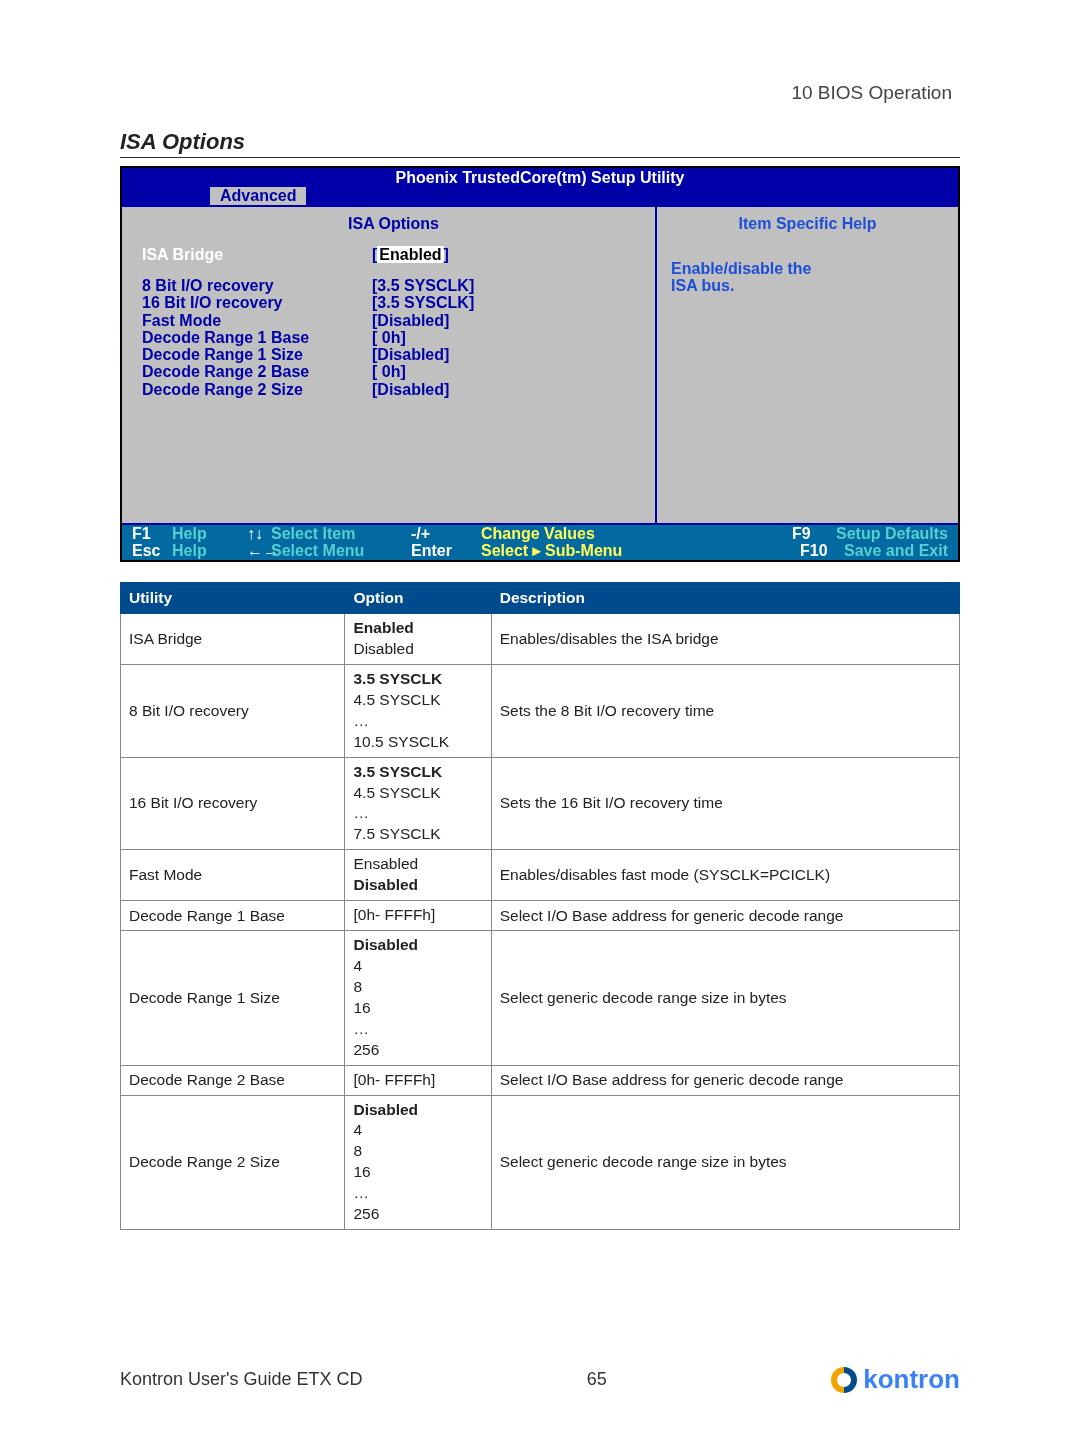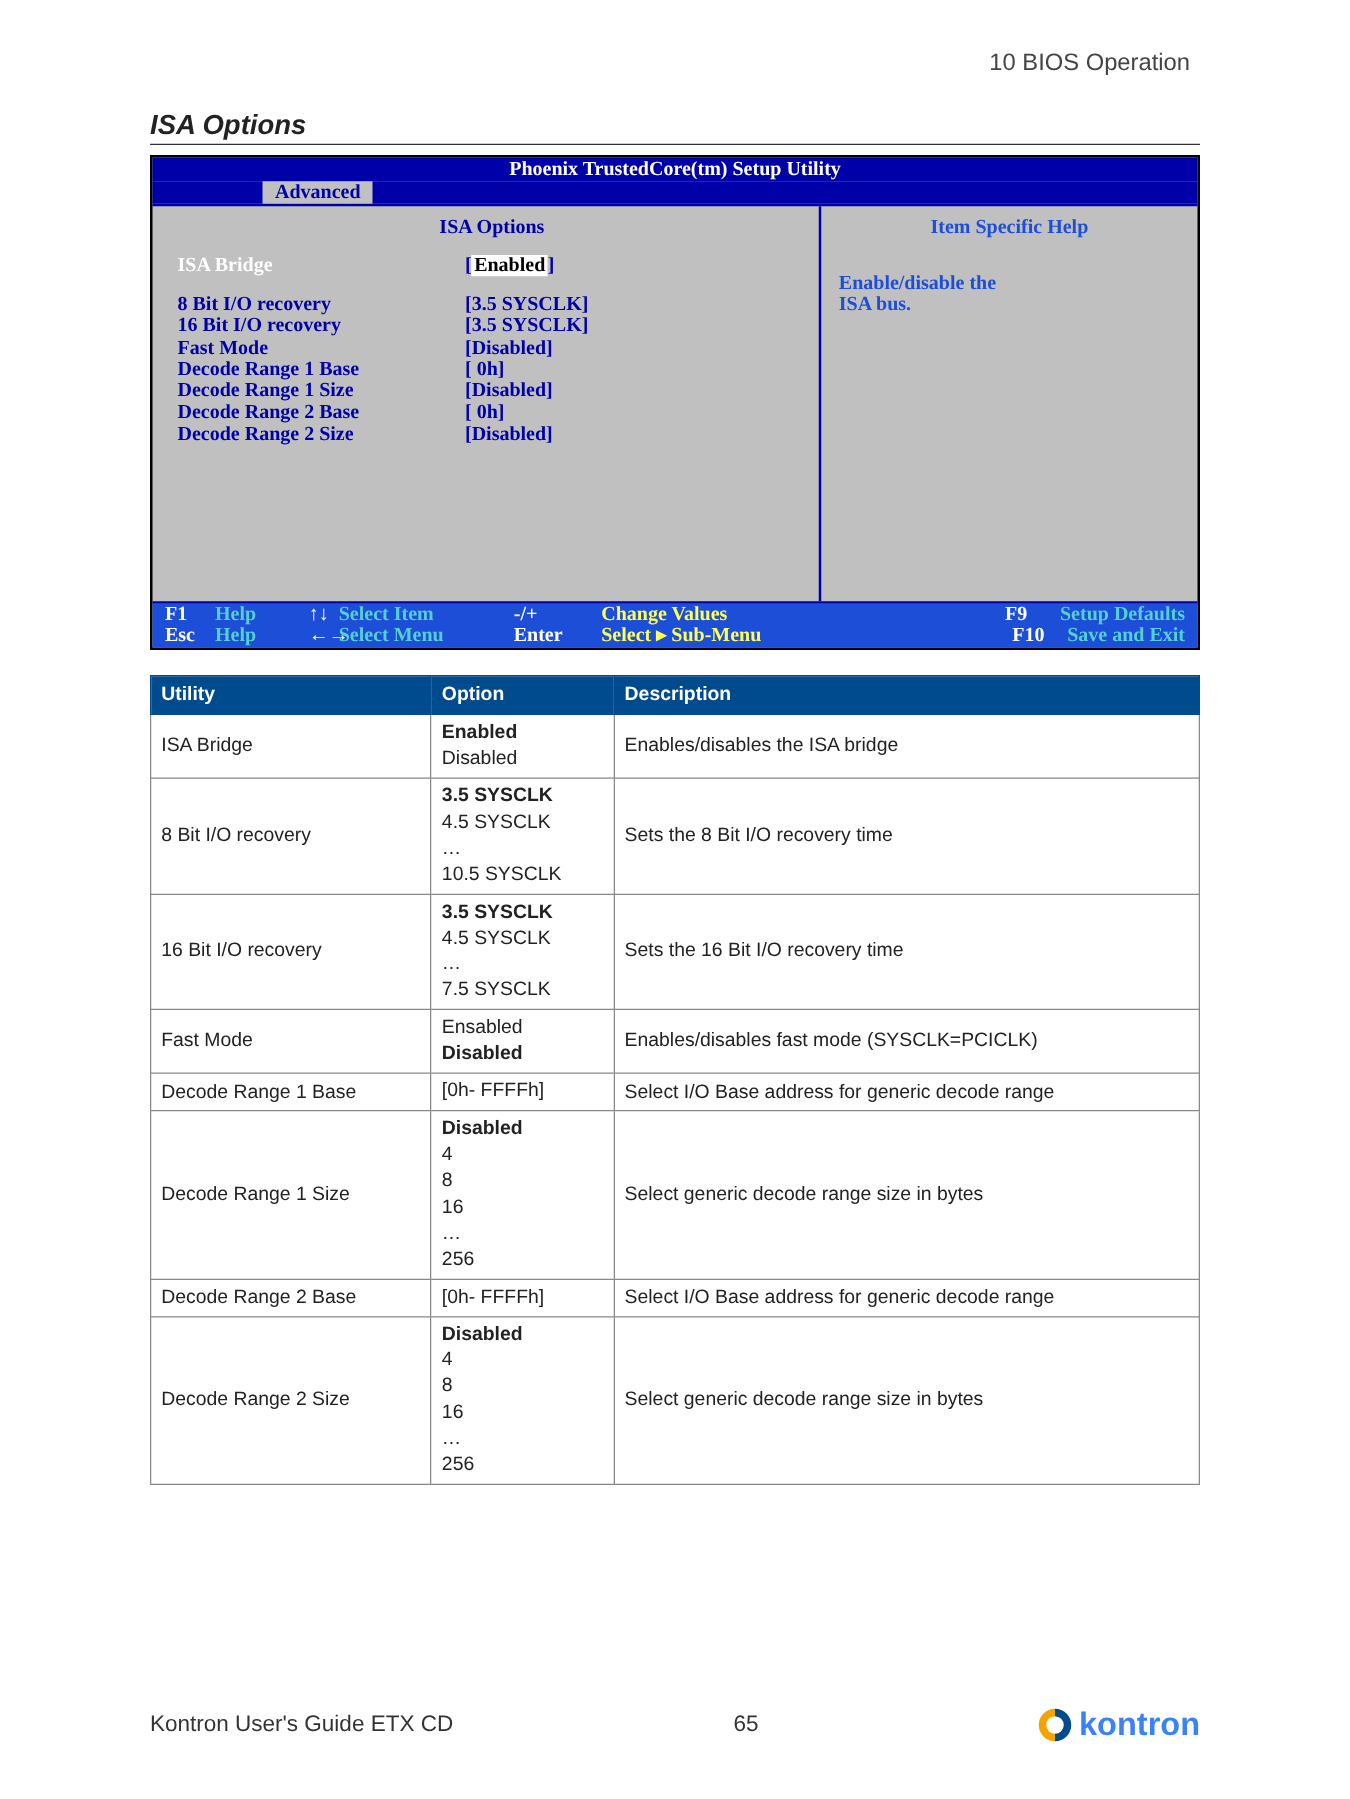--- a/index.html
+++ b/index.html
@@ -12,7 +12,7 @@
     position: relative;
   }
   .page {
-    padding: 40px 120px 40px 120px;
+    padding: 82px 120px 40px 120px;
   }
   .header-section {
     text-align: right;

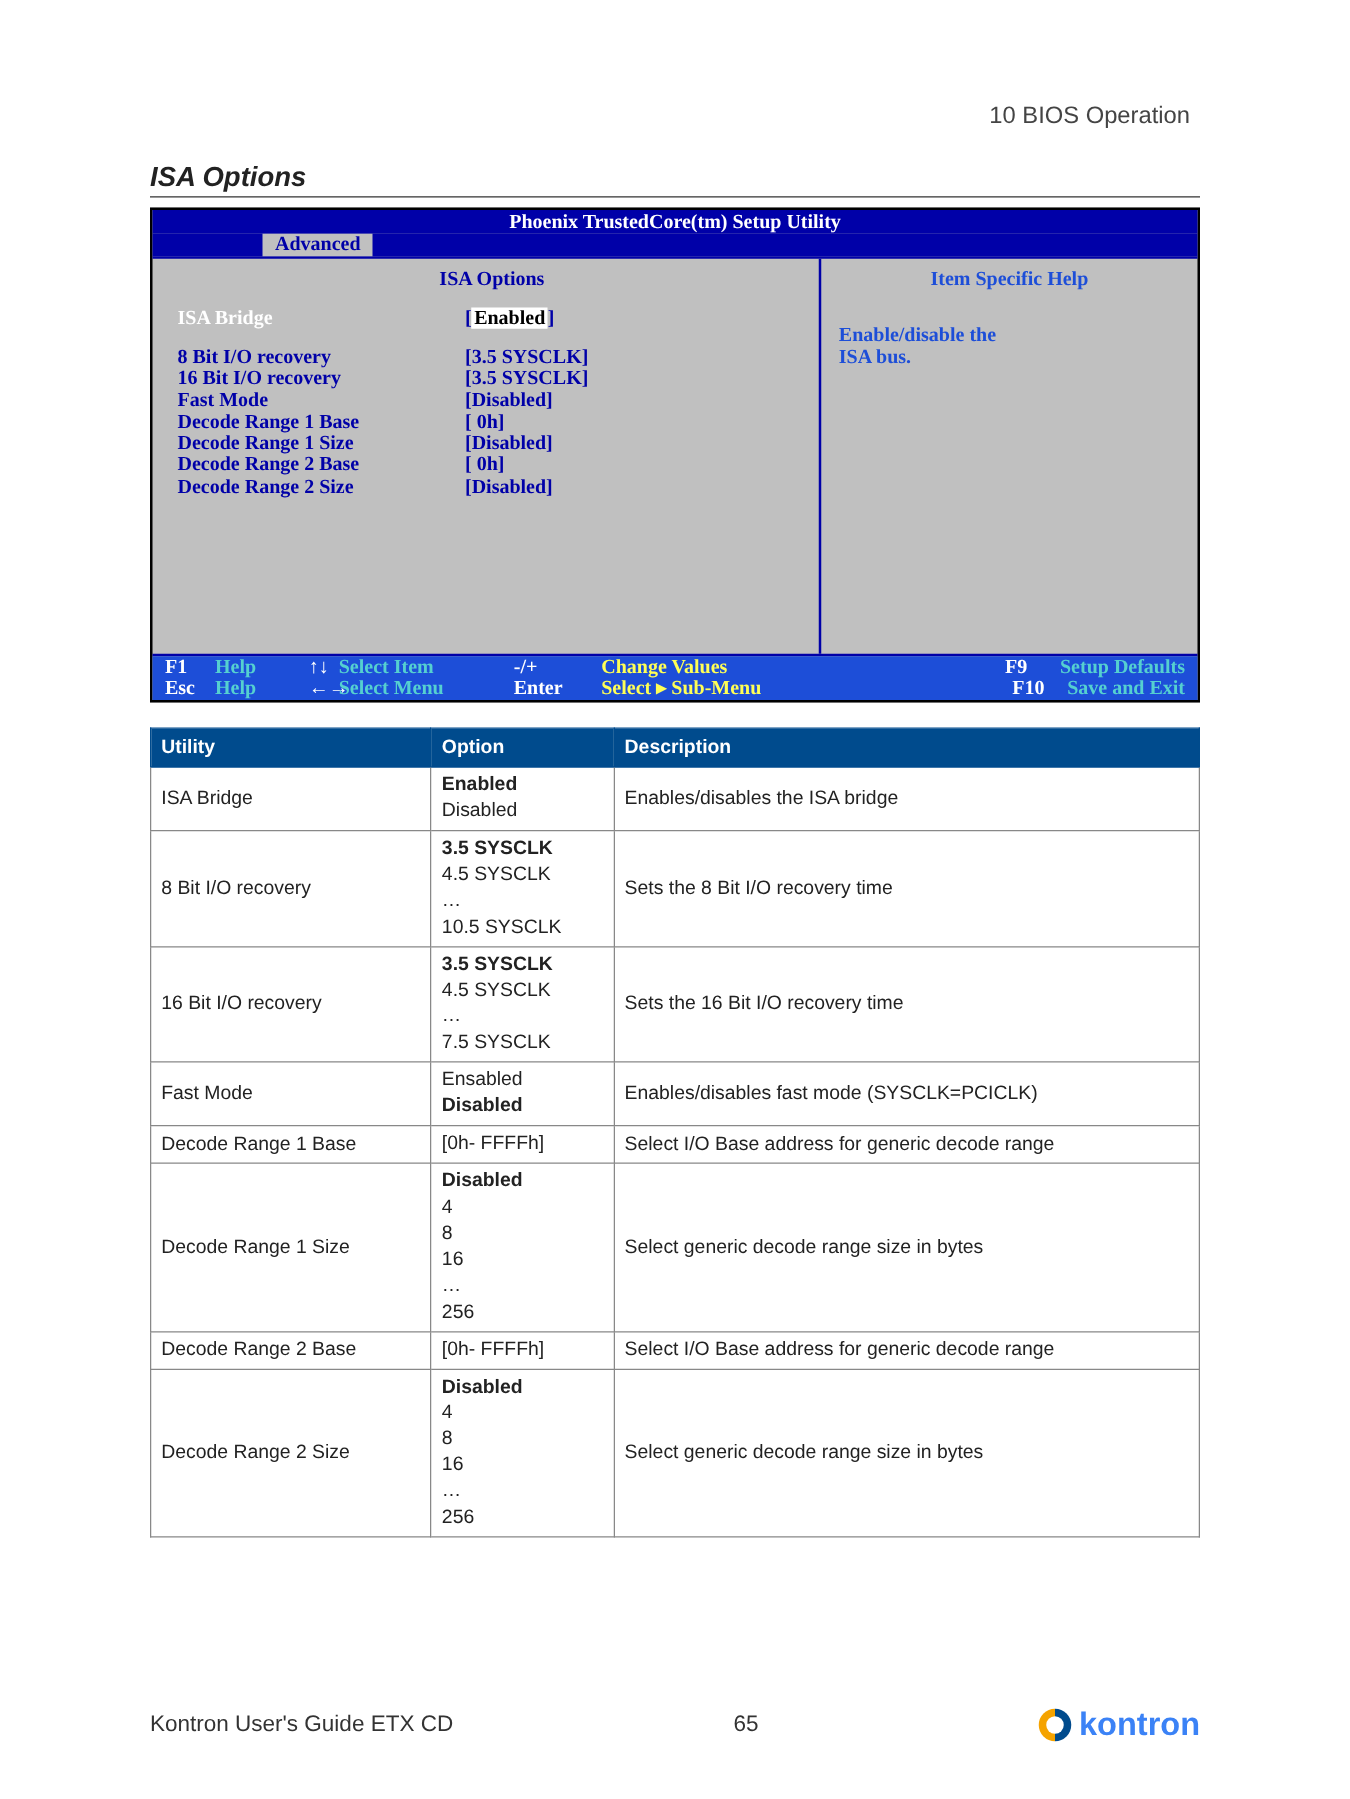--- a/index.html
+++ b/index.html
@@ -34,7 +34,7 @@
   .bios {
     border: 2px solid #000;
     width: 100%;
-    font-family: Liberation Serif, serif;
+    font-family: Liberation Sans, sans-serif;
     font-weight: bold;
     font-size: 16px;
     line-height: 1.08;

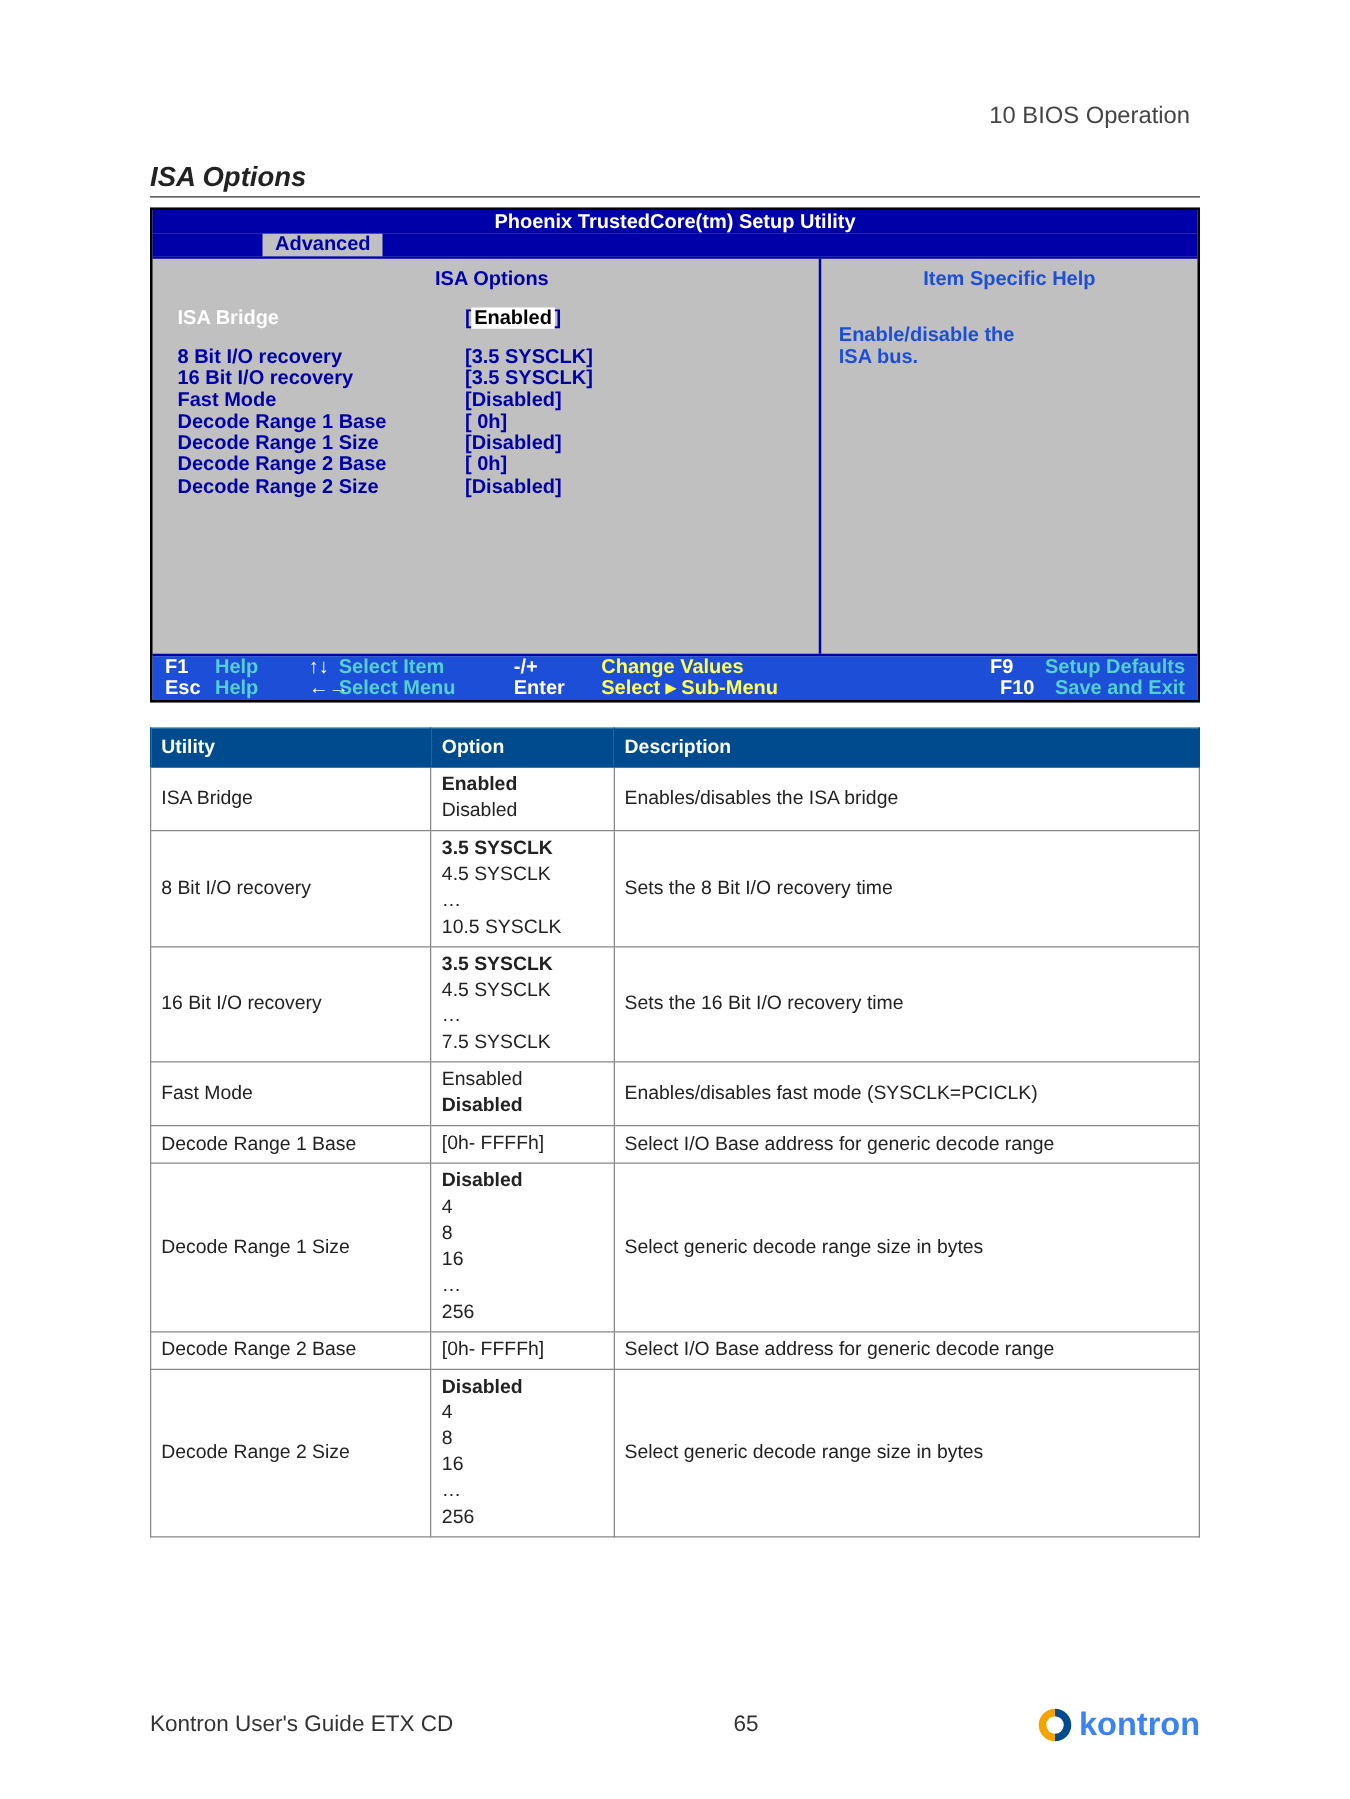--- a/index.html
+++ b/index.html
@@ -85,7 +85,7 @@
   .hi-white { color: #fff; }
   .hi-sel-val { background:#fff; color:#000; padding:0 2px;}
   .bios-footer {
-    background: #1d4ed8;
+    background: #0369a1;
     color: #fff;
     padding: 0 10px 1px 10px;
   }

